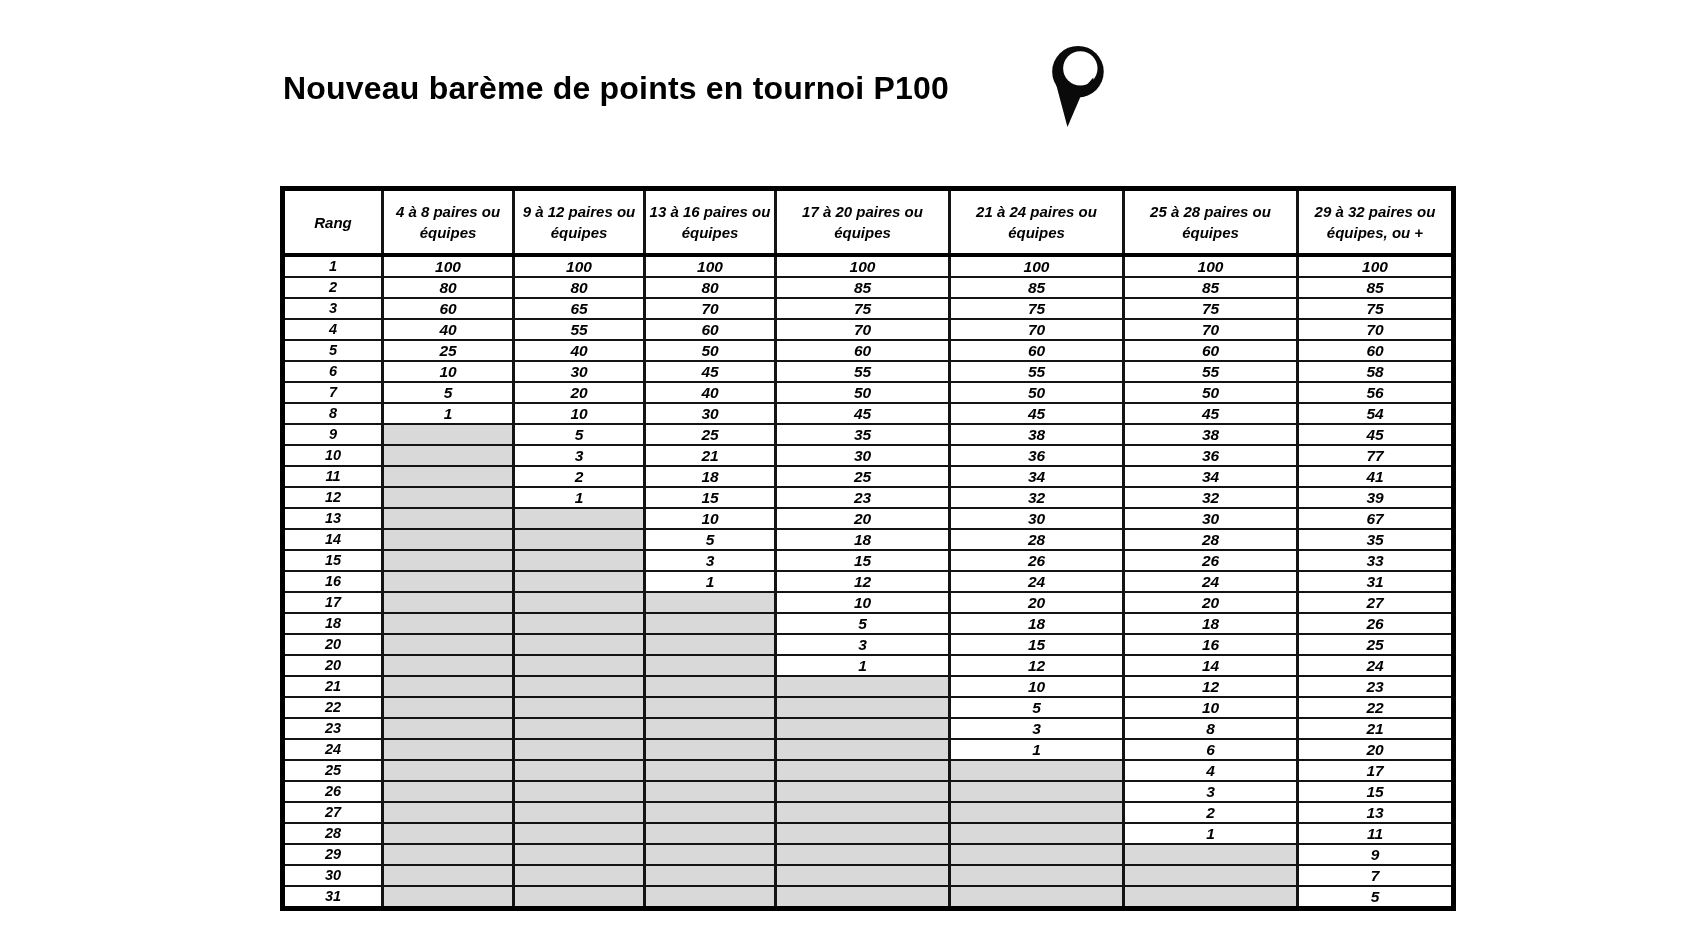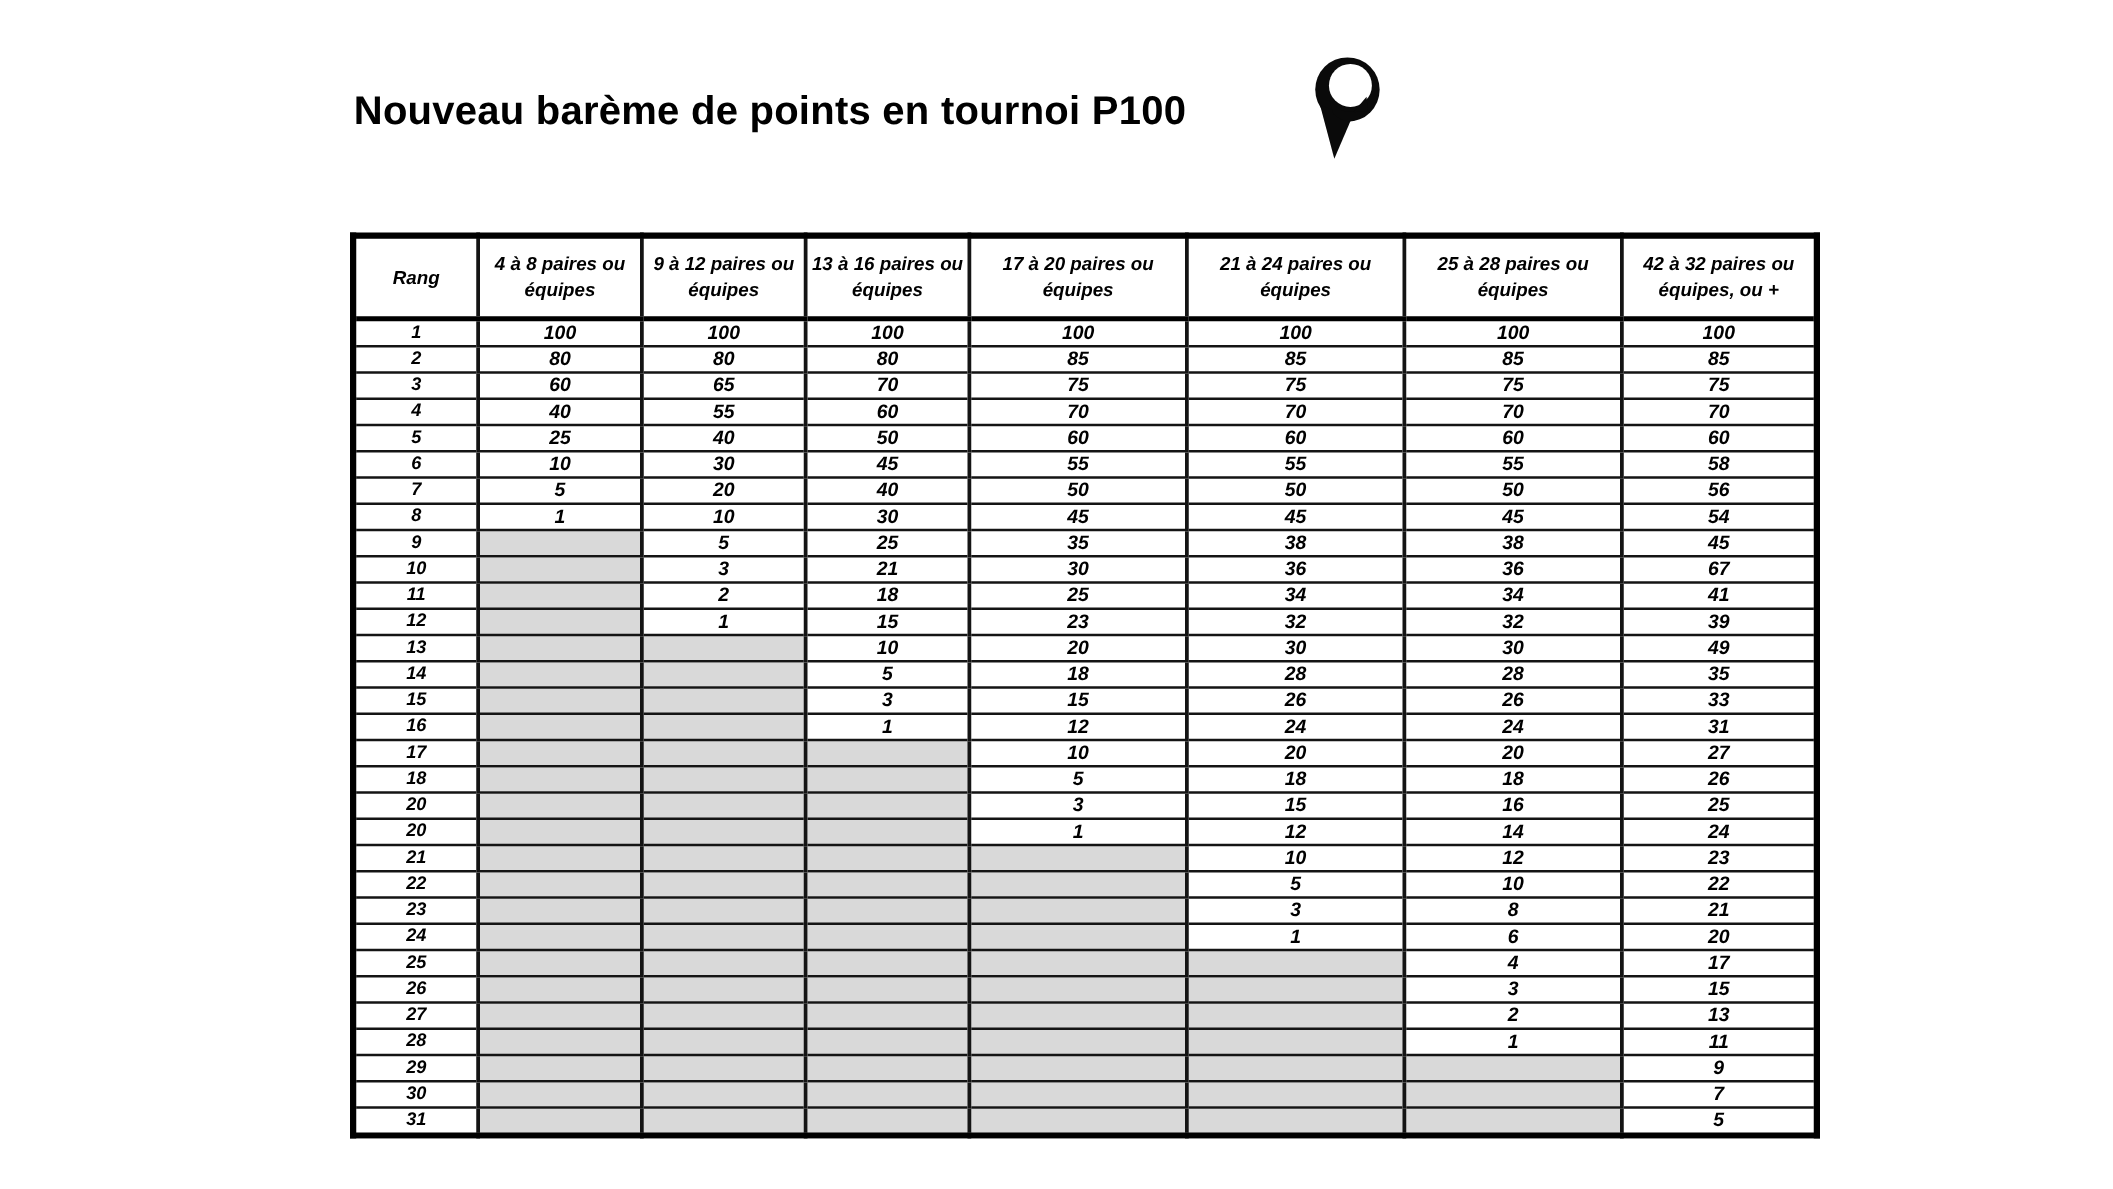--- a/index.html
+++ b/index.html
@@ -136,7 +136,7 @@
 équipes</th>
           <th style="width: 171px;">25 à 28 paires ou
 équipes</th>
-          <th style="width: 152px;">42 à 32 paires ou
+          <th style="width: 152px;">29 à 32 paires ou
 équipes, ou +</th>
         </tr>
     </thead>

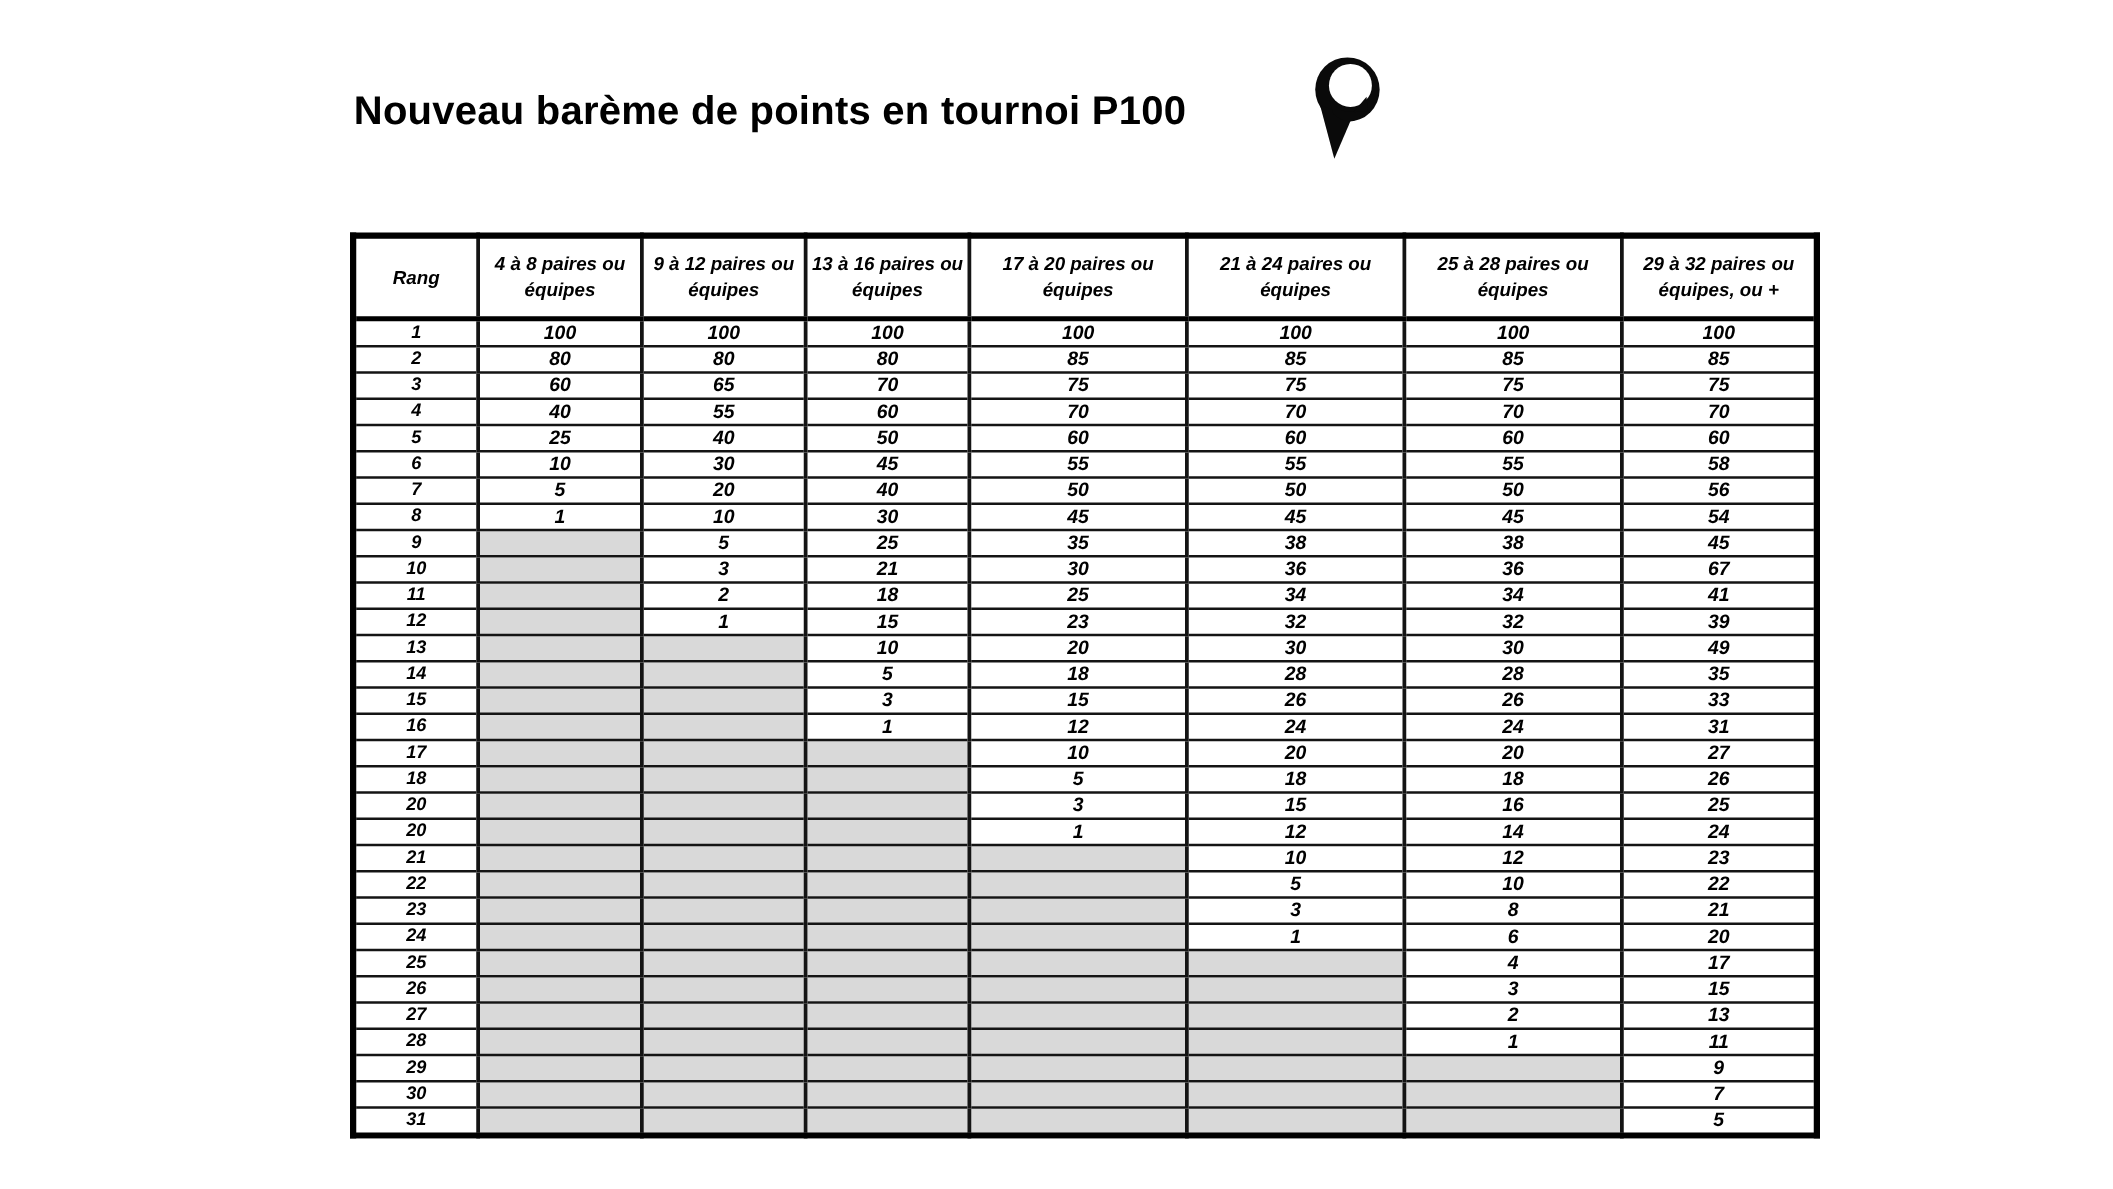--- a/index.html
+++ b/index.html
@@ -239,7 +239,7 @@
           <td>30</td>
           <td>36</td>
           <td>36</td>
-          <td>67</td>
+          <td>77</td>
         </tr>
         <tr>
           <td class="rang">11</td>

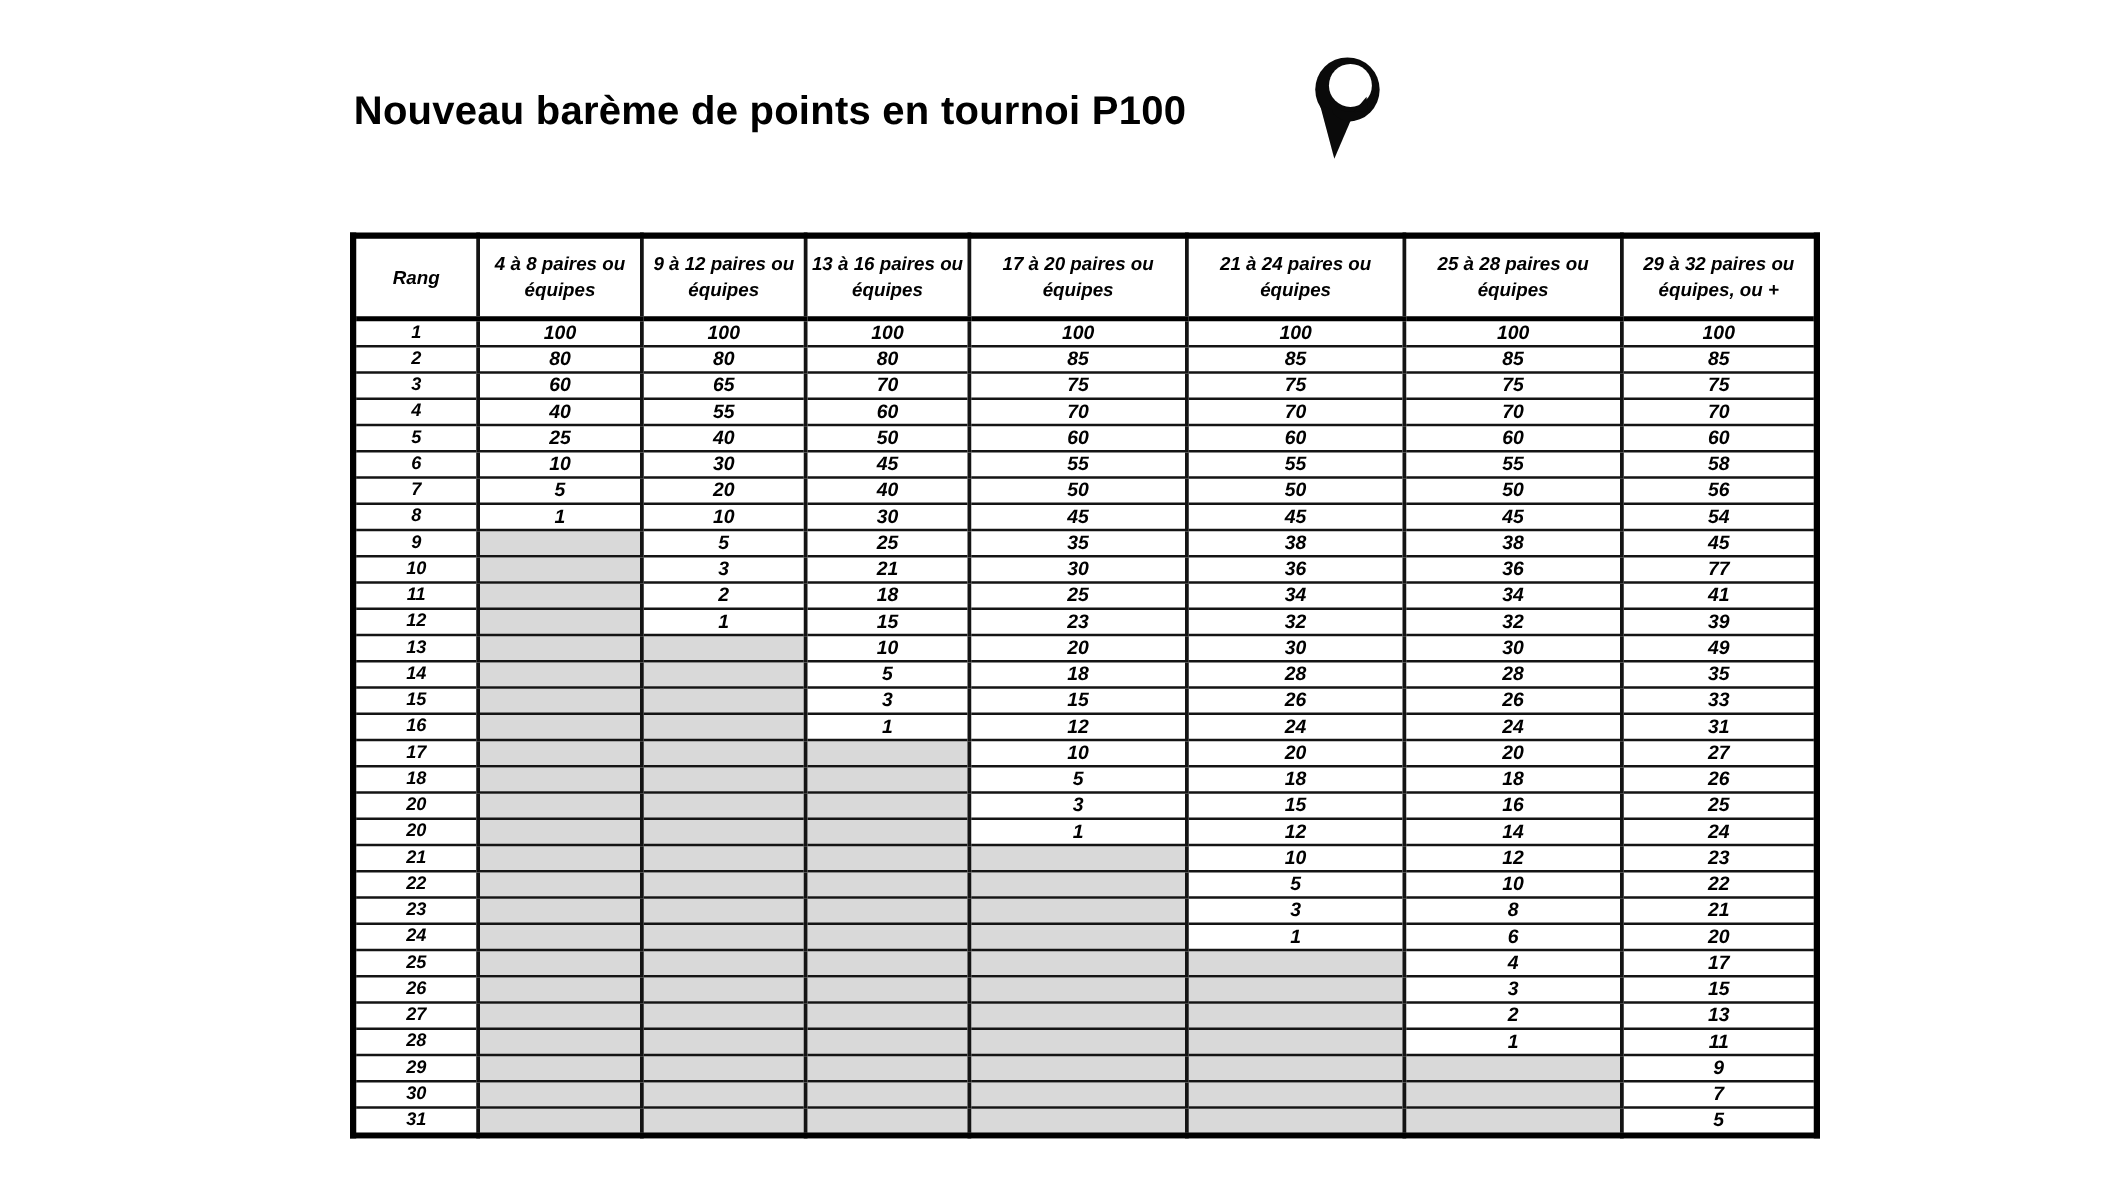--- a/index.html
+++ b/index.html
@@ -269,7 +269,7 @@
           <td>20</td>
           <td>30</td>
           <td>30</td>
-          <td>49</td>
+          <td>67</td>
         </tr>
         <tr>
           <td class="rang">14</td>

